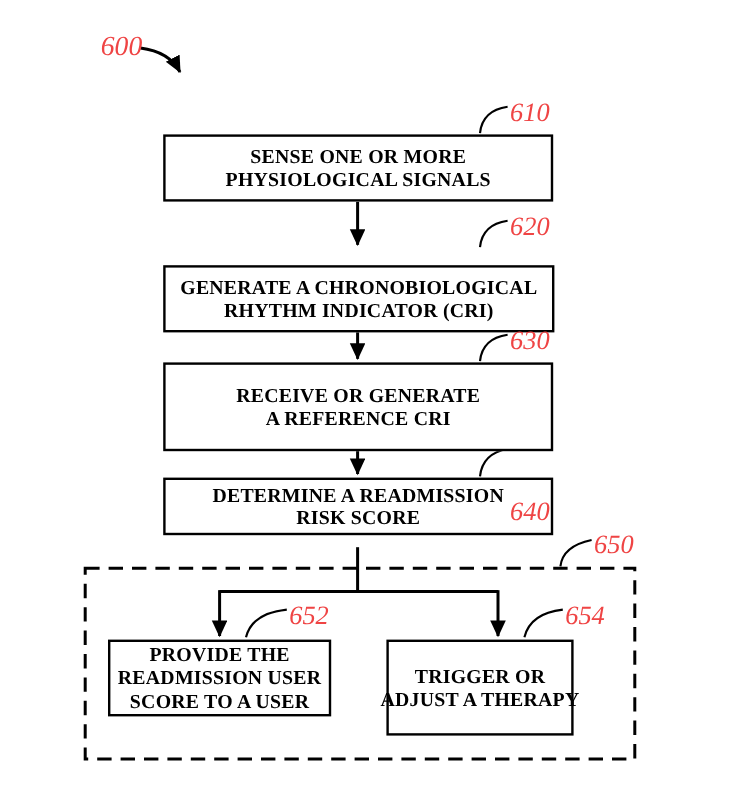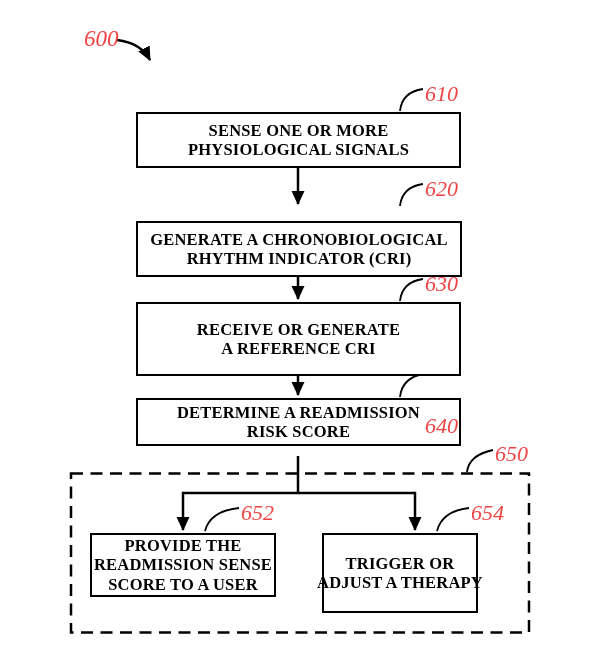--- a/index.html
+++ b/index.html
@@ -135,7 +135,7 @@
 
   <div class="flow-box box-652">
     <span class="line">PROVIDE THE</span>
-    <span class="line">READMISSION SENSE</span>
+    <span class="line">READMISSION USER</span>
     <span class="line">SCORE TO A USER</span>
   </div>
   <div class="ref-label ref-652">652</div>

